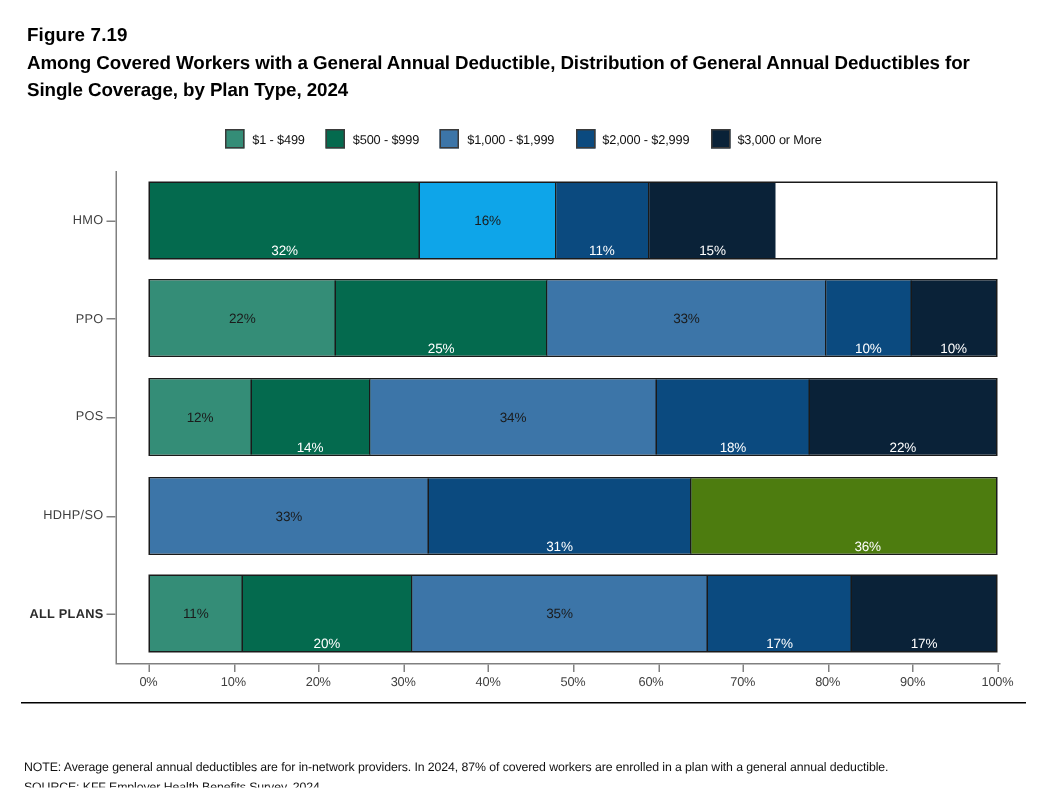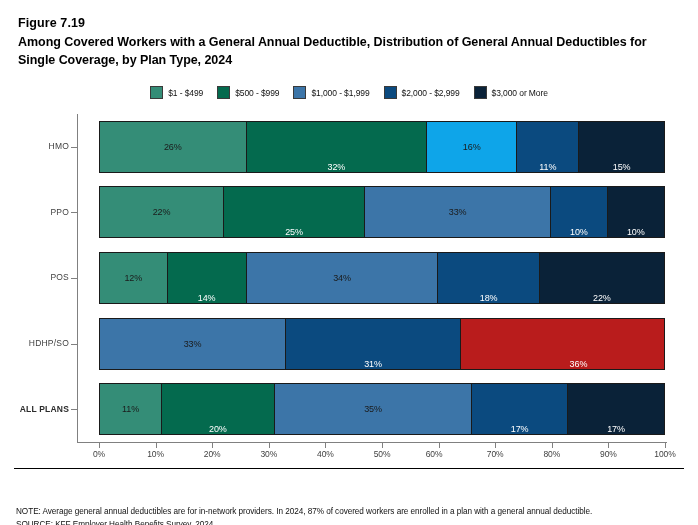--- a/index.html
+++ b/index.html
@@ -240,9 +240,6 @@
         <div class="row-label" style="top: 27.3px;">HMO</div>
         <div class="tick-y" style="top: 32.8px;"></div>
         <div class="bar" style="top: 6.8px;">
-          <div class="seg dark-text" style="background: rgb(52, 141, 119); width: 26%;">
-            <span>26%</span>
-          </div>
           <div class="seg light-text" style="background: rgb(4, 106, 78); width: 32%;">
             <span>32%</span>
           </div>

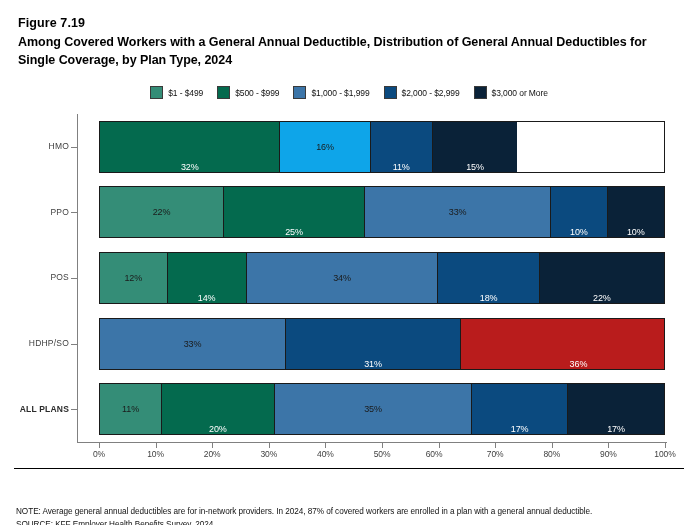--- a/index.html
+++ b/index.html
@@ -306,7 +306,7 @@
           <div class="seg light-text" style="background: rgb(11, 74, 127); width: 31%;">
             <span>31%</span>
           </div>
-          <div class="seg light-text" style="background: #b91c1c; width: 36%; padding-left: 32px;">
+          <div class="seg light-text" style="background: #4d7c0f; width: 36%; padding-left: 32px;">
             <span>36%</span>
           </div>
         </div>

